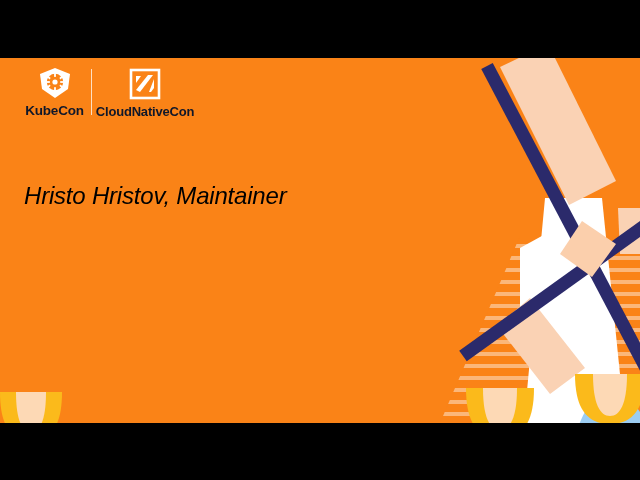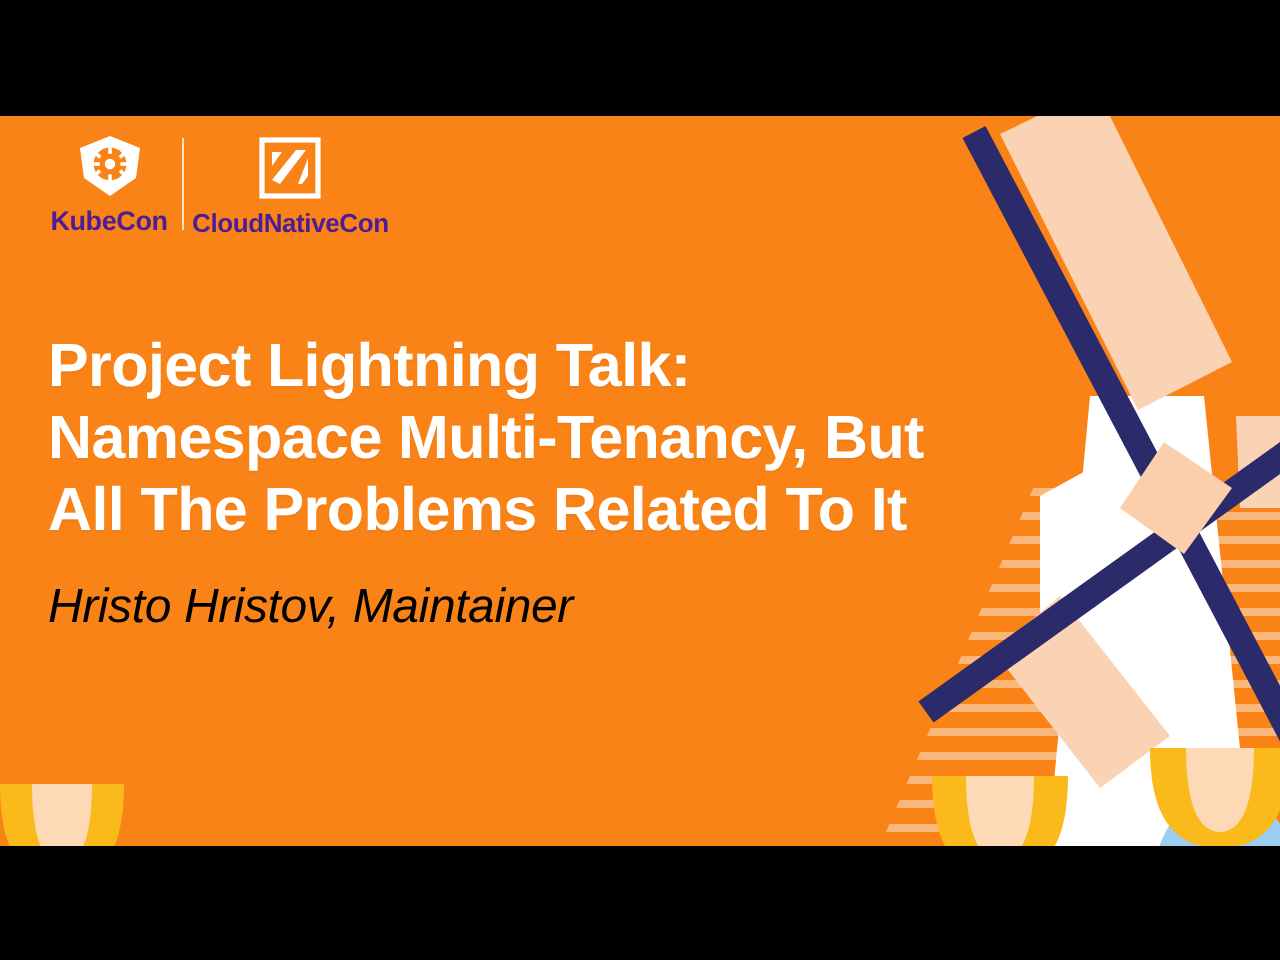--- a/index.html
+++ b/index.html
@@ -88,7 +88,7 @@
     justify-content: center;
   }
   .logo-word {
-    color: #4c1d95;
+    color: #0f172a;
     font-weight: bold;
     font-size: 13.5px;
     letter-spacing: -0.2px;

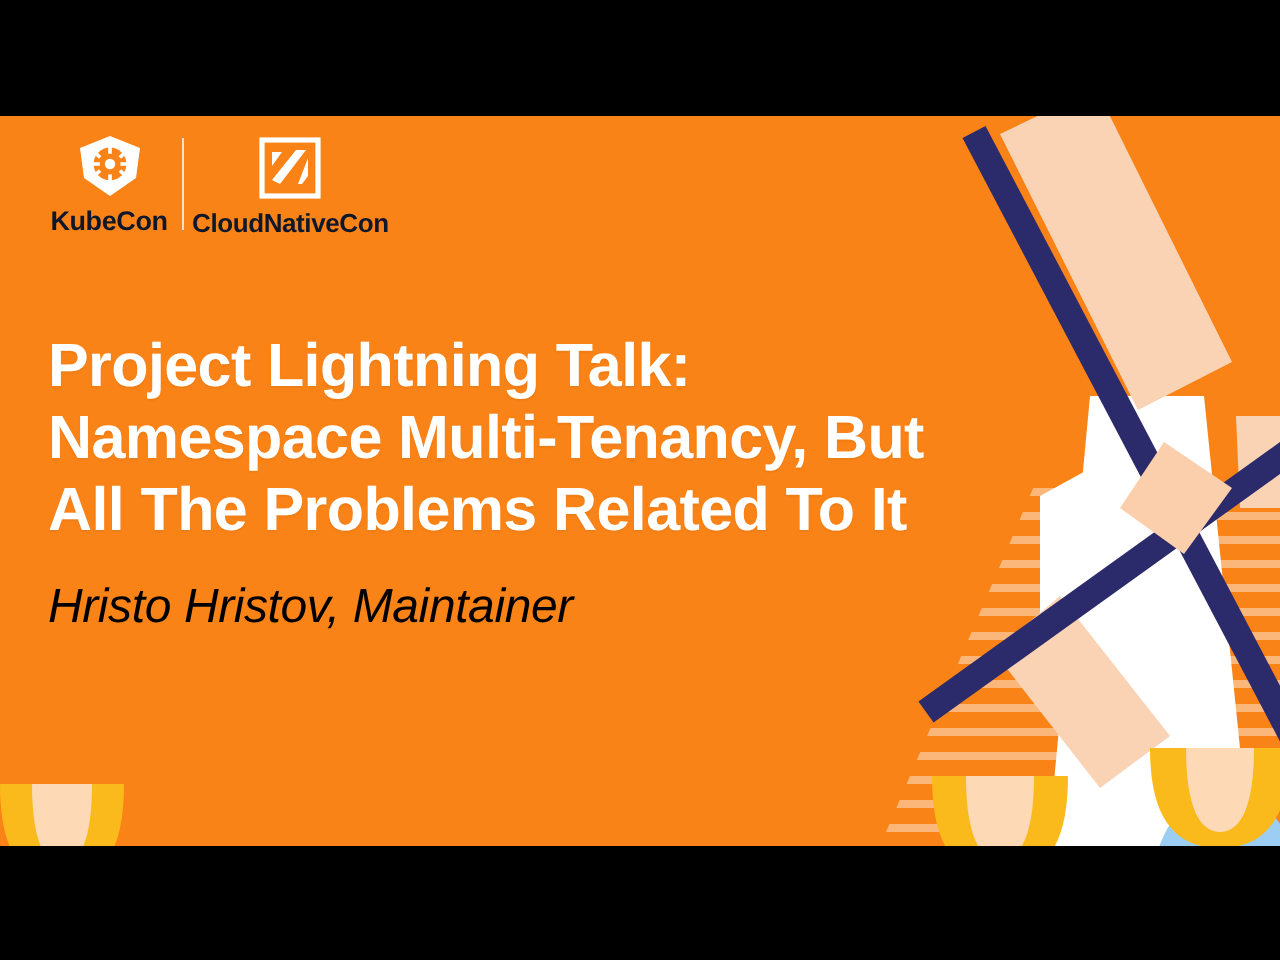--- a/index.html
+++ b/index.html
@@ -73,6 +73,7 @@
   .logo-cncf {
     display: flex;
     flex-direction: column;
+    align-items: center;
     width: 98px;
   }
   .logo-divider {

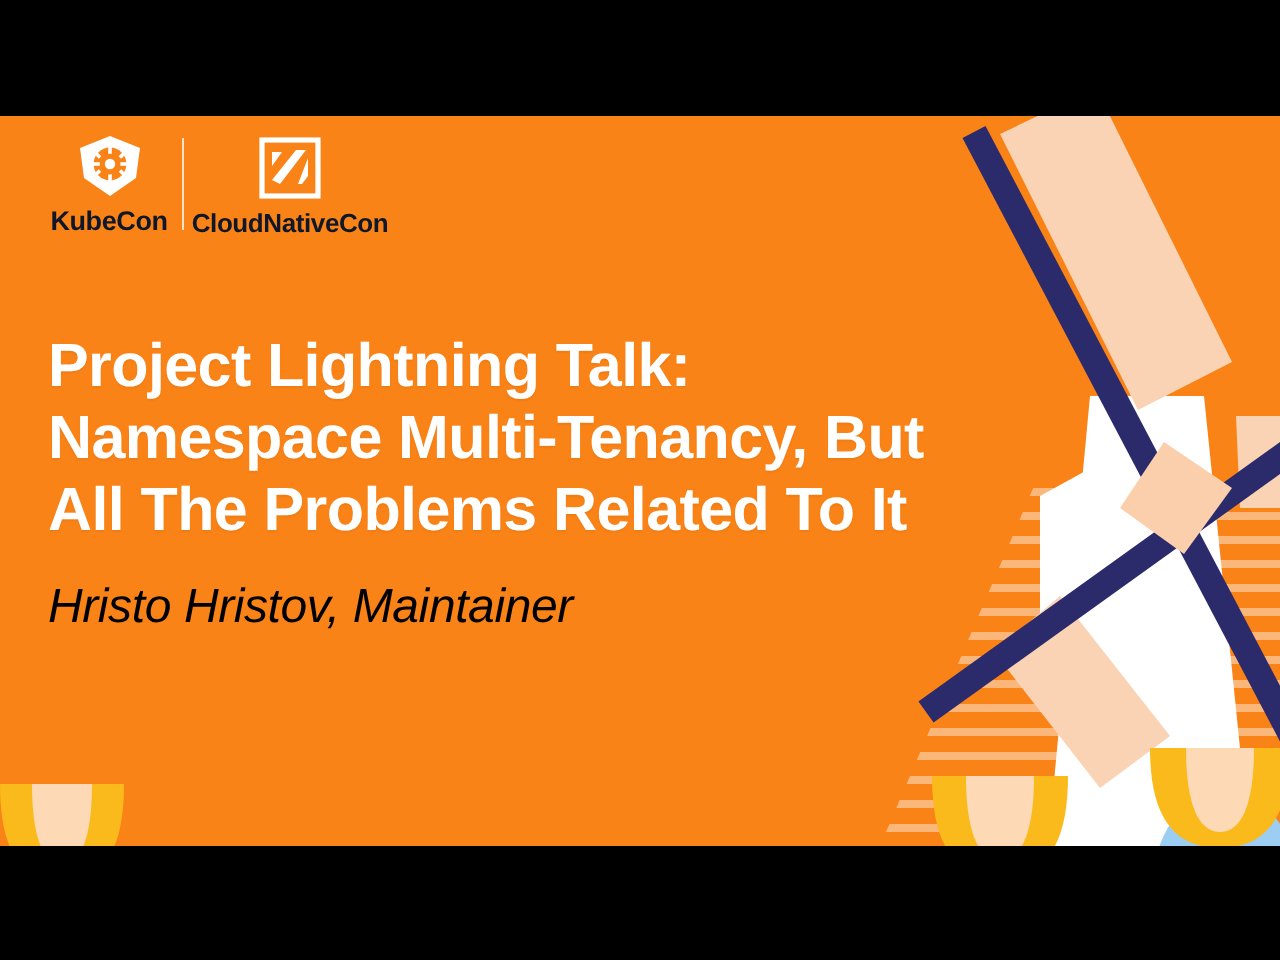--- a/index.html
+++ b/index.html
@@ -285,11 +285,6 @@
     </div>
 
     <div id="title-block">
-      <h1 id="talk-title">
-        <span>Project Lightning Talk:</span><br>
-        <span>Namespace Multi-Tenancy, But</span><br>
-        <span>All The Problems Related To It</span>
-      </h1>
       <p id="speaker-line">Hristo Hristov, Maintainer</p>
     </div>
 

